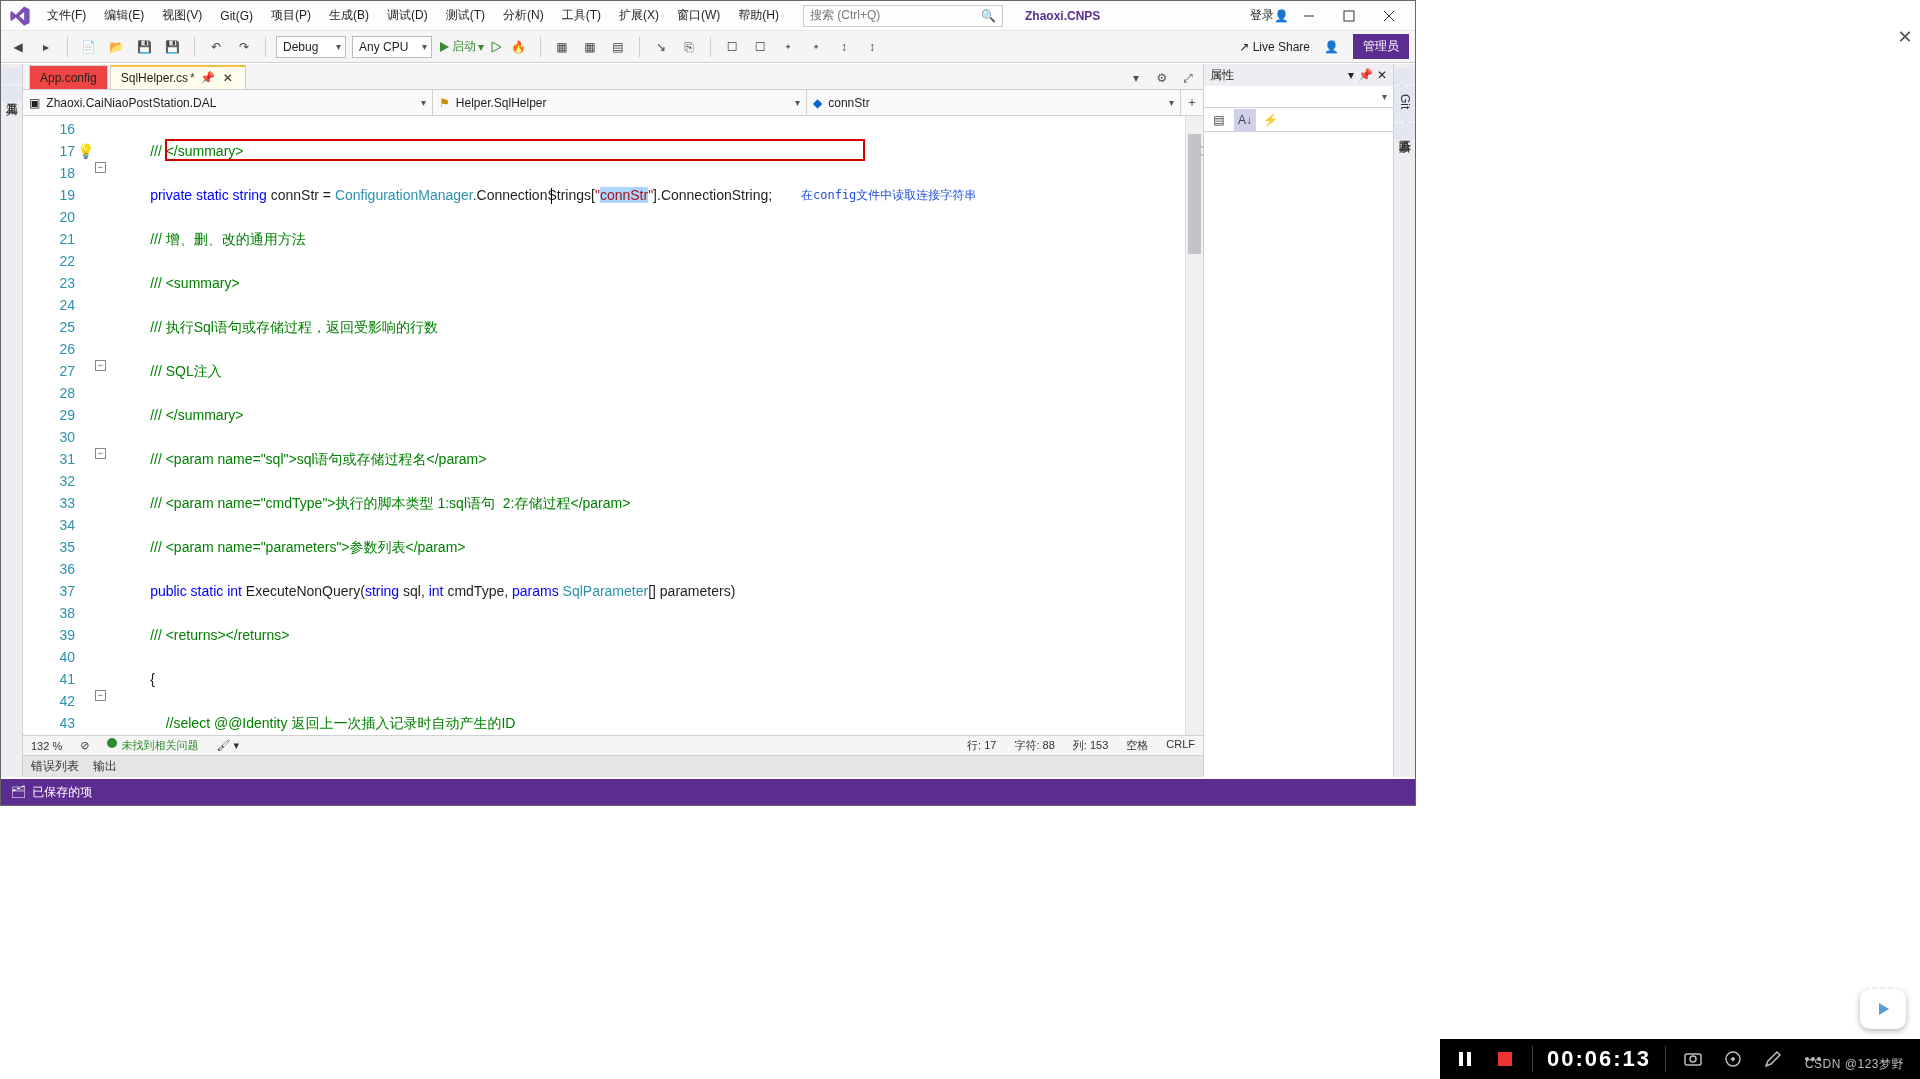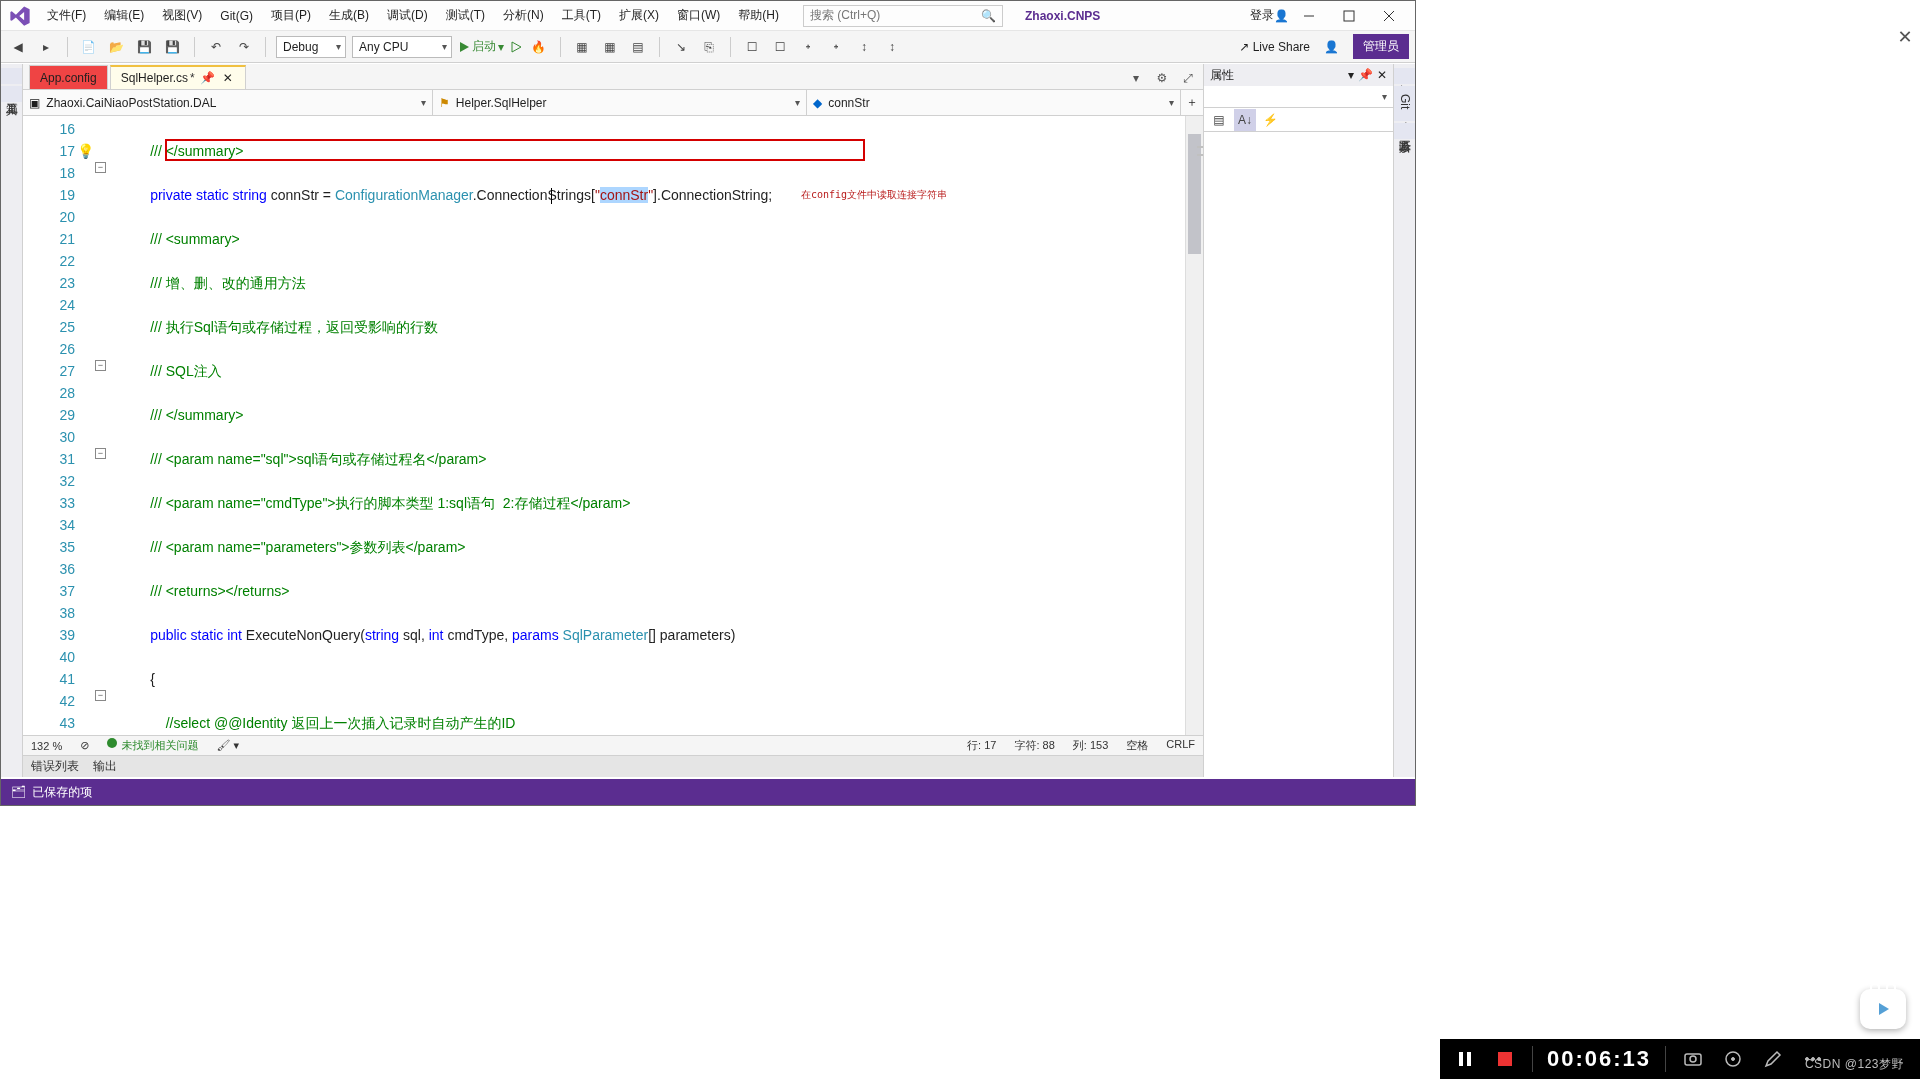--- a/index.html
+++ b/index.html
@@ -180,7 +180,7 @@
     <div class="tool-drop" style="width:70px">
         <span>Debug</span>
       </div>
-    <div class="tool-drop" style="width:100px">
+    <div class="tool-drop" style="width:80px">
         <span>Any CPU</span>
       </div>
     <span class="play"><svg width="12" height="12" viewBox="0 0 12 12">

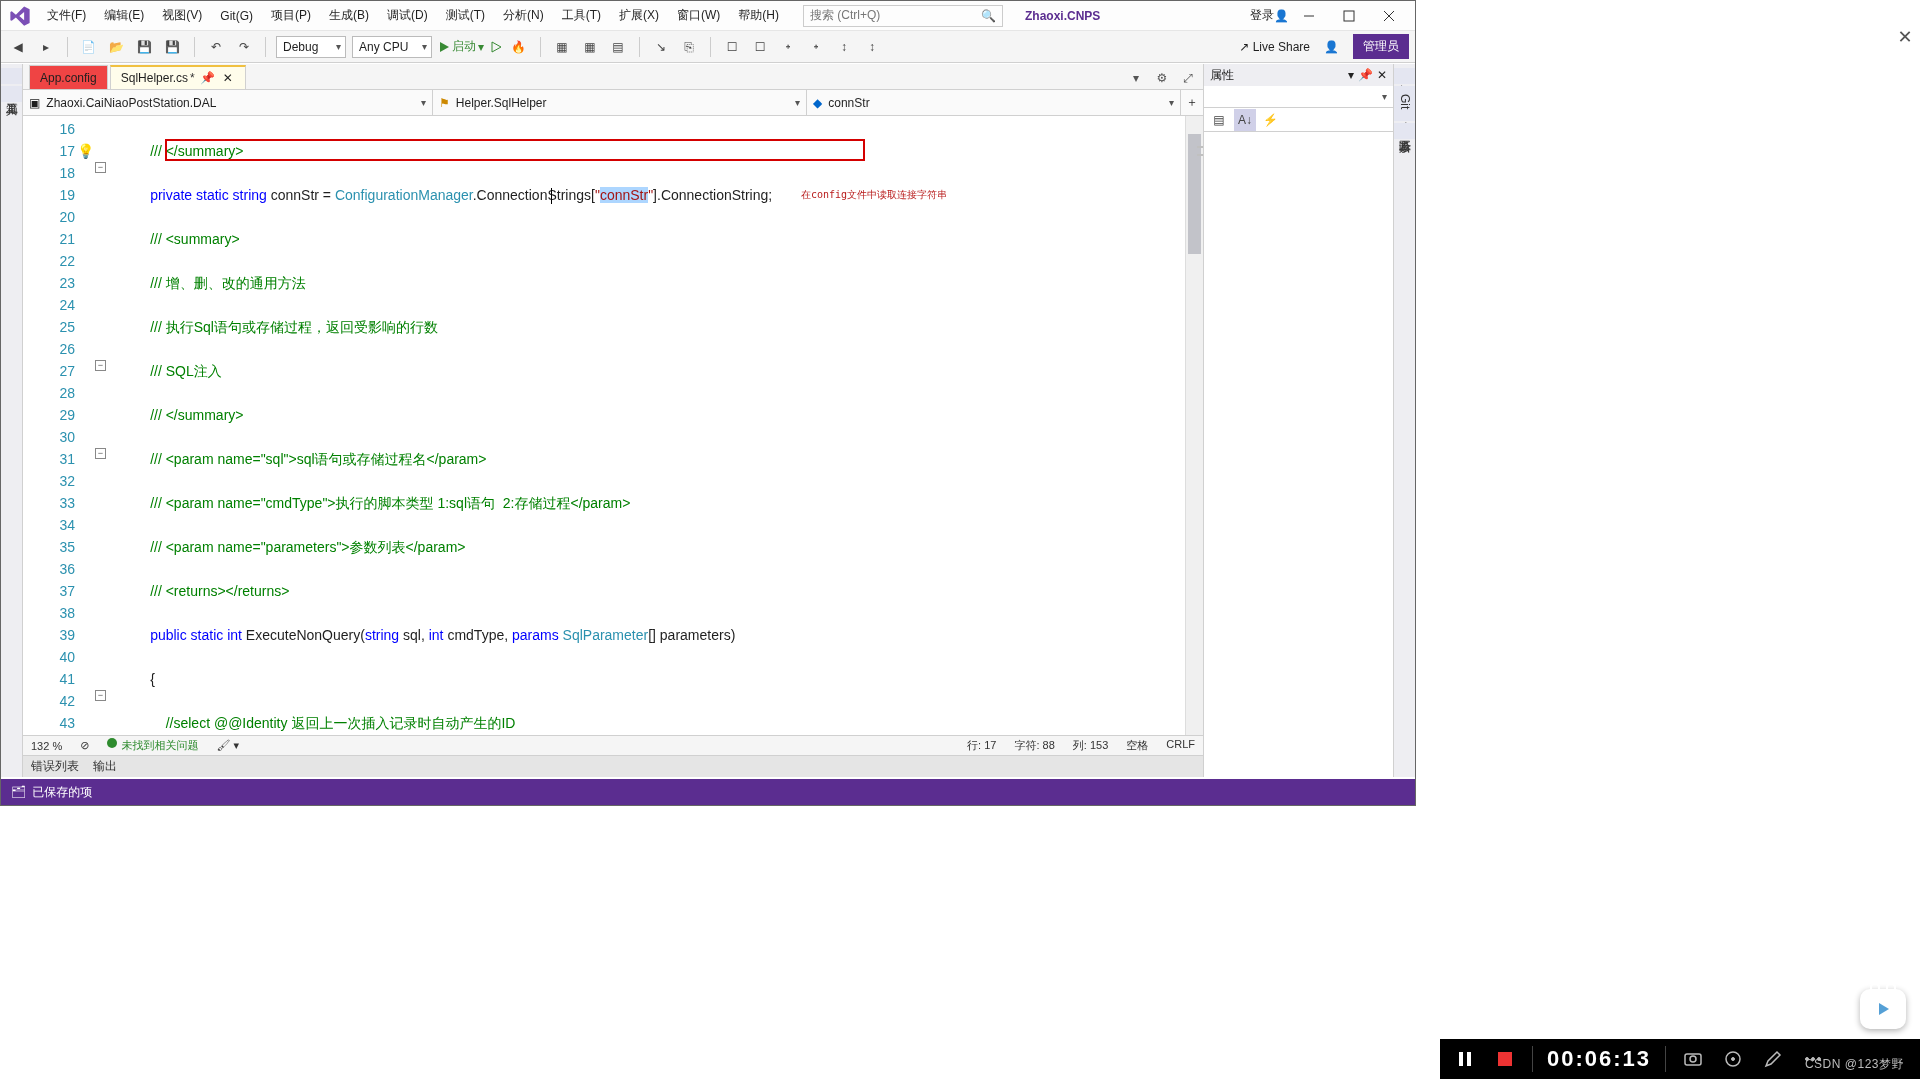--- a/index.html
+++ b/index.html
@@ -67,7 +67,7 @@
 .k{color:#0000ff;} .t{color:#2b91af;} .s{color:#a31515;} .c{color:#008000;text-align:right;}
 .hl-border{position:absolute;border:2px solid #d40000;}
 .sel{background:#add6ff;}
-.aside-note{position:absolute;color:#b91c1c;font-family:SimSun,monospace;font-size:10px;}
+.aside-note{position:absolute;color:#1d4ed8;font-family:SimSun,monospace;font-size:12px;}
 .cursor-I{position:absolute;width:1px;height:16px;border-left:1px solid #000;}
 .vscroll{width:18px;background:#f0f0f0;border-left:1px solid #ddd;position:relative;}
 .vscroll .thumb{position:absolute;left:2px;right:2px;background:#c2c3c9;}

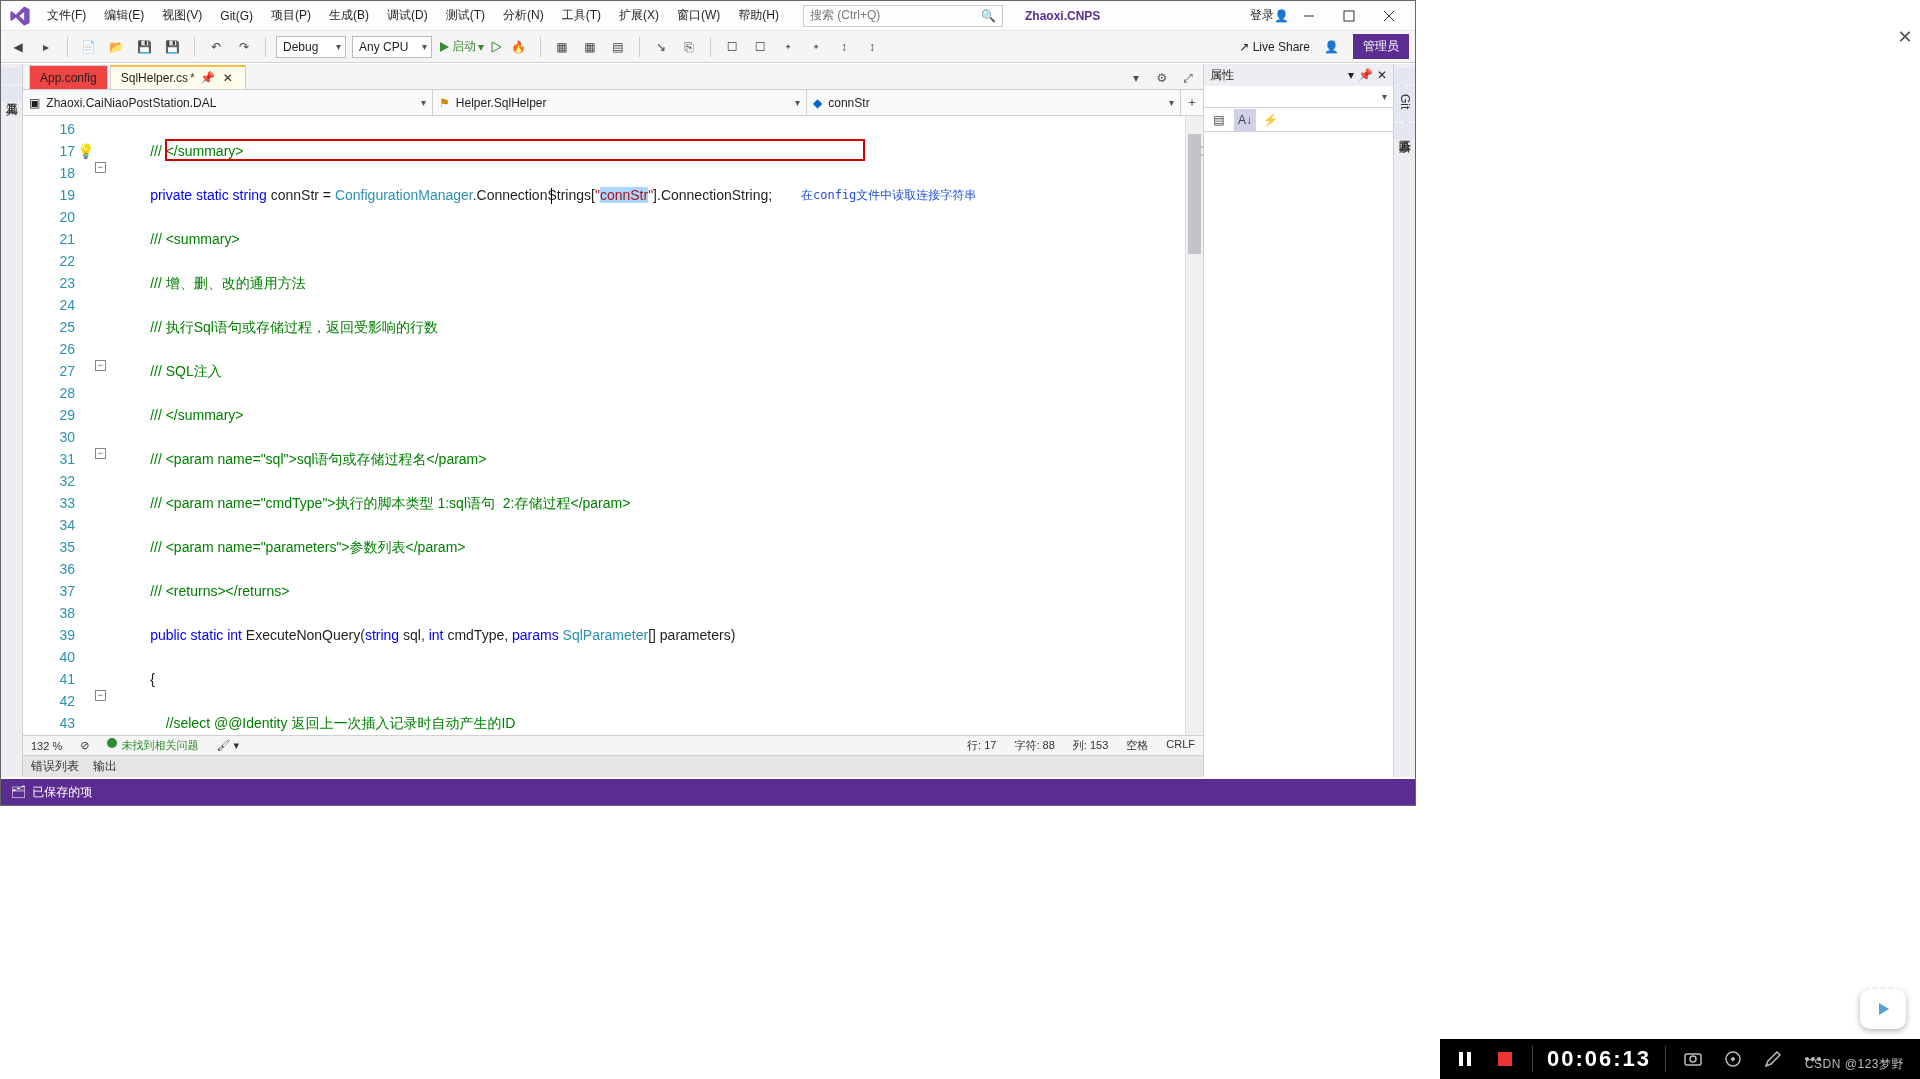--- a/index.html
+++ b/index.html
@@ -295,8 +295,8 @@
         <div class="code">
 <div class="cl">        <span class="c">/// &lt;/summary&gt;</span></div>
 <div class="cl">        <span class="k">private static string</span><span> connStr = </span><span class="t">ConfigurationManager</span><span>.ConnectionStrings[</span><span class="s">"</span><span class="s sel">connStr</span><span class="s">"</span><span>].ConnectionString;</span></div>
+<div class="cl">        <span class="c">/// 增、删、改的通用方法</span></div>
 <div class="cl">        <span class="c">/// &lt;summary&gt;</span></div>
-<div class="cl">        <span class="c">/// 增、删、改的通用方法</span></div>
 <div class="cl">        <span class="c">/// 执行Sql语句或存储过程，返回受影响的行数</span></div>
 <div class="cl">        <span class="c">/// SQL注入</span></div>
 <div class="cl">        <span class="c">/// &lt;/summary&gt;</span></div>

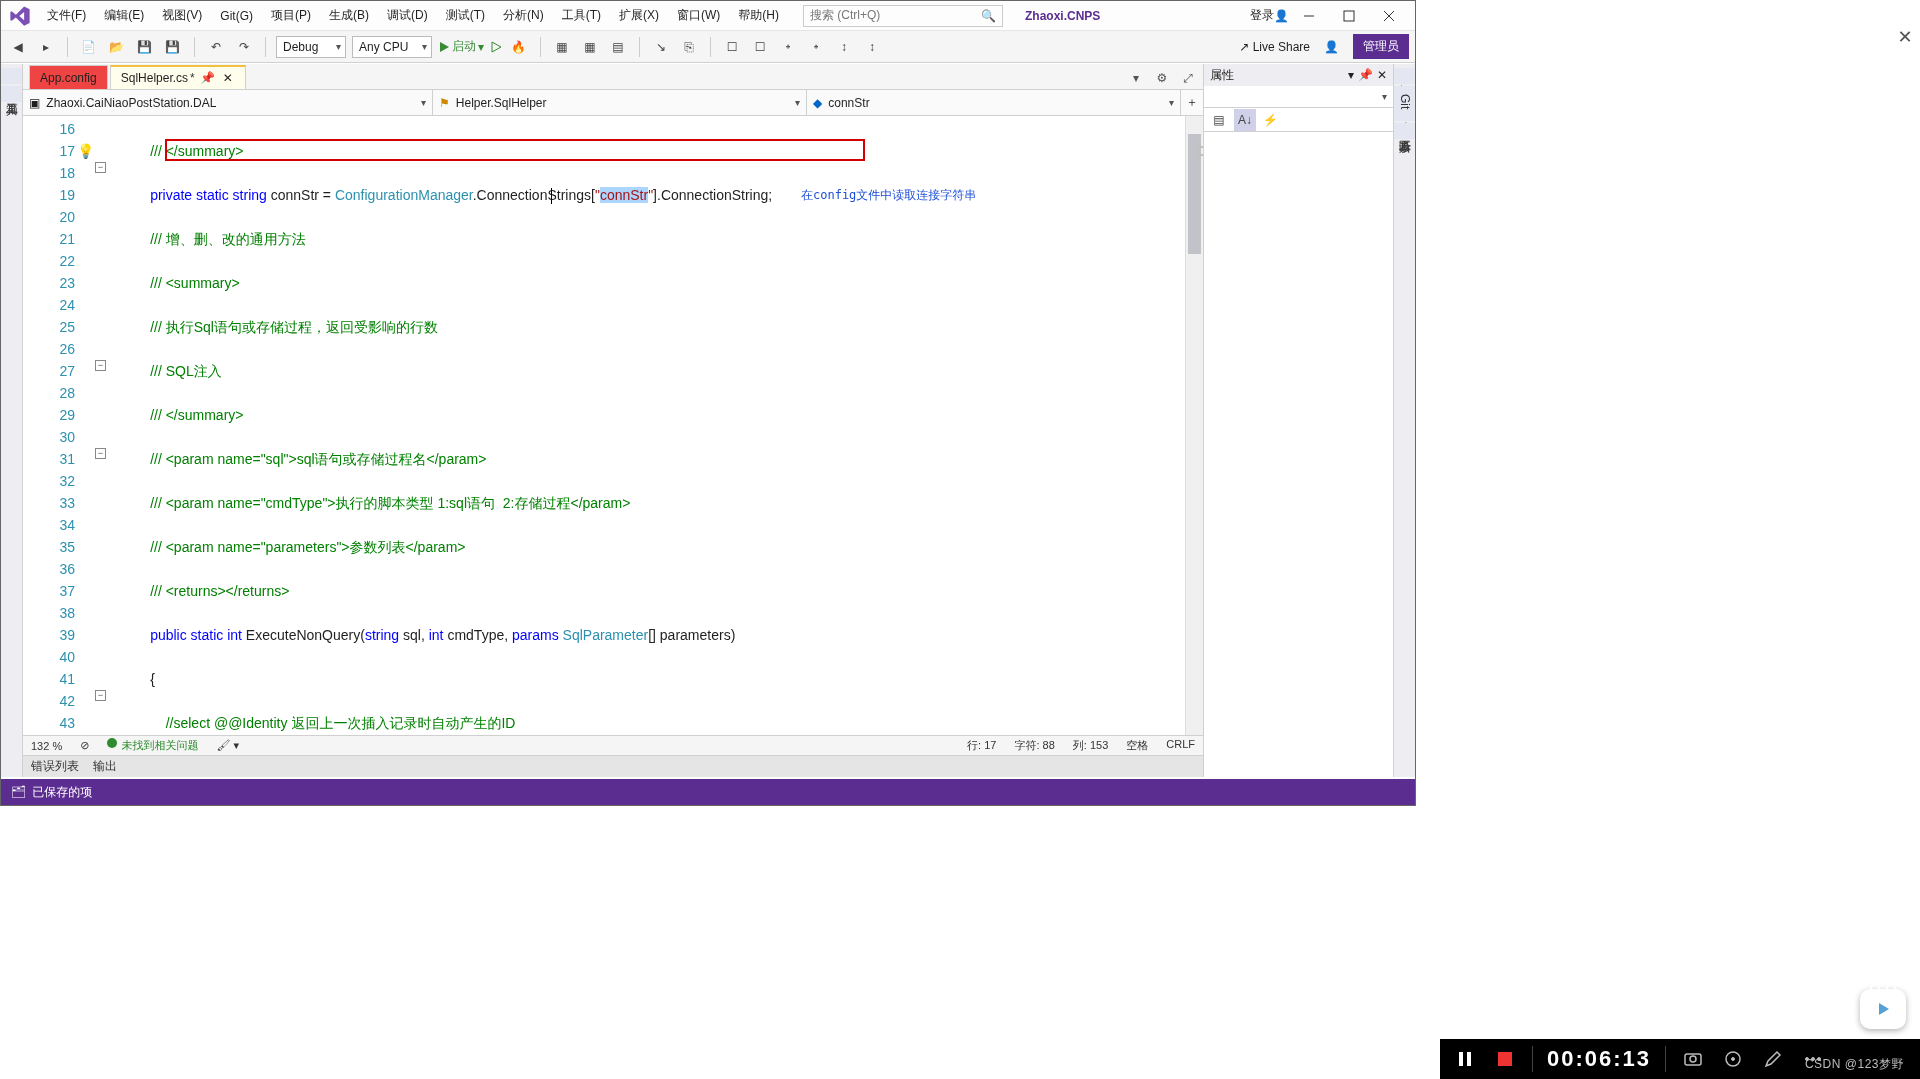--- a/index.html
+++ b/index.html
@@ -303,8 +303,8 @@
 <div class="cl">        <span class="c">/// &lt;param name="sql"&gt;sql语句或存储过程名&lt;/param&gt;</span></div>
 <div class="cl">        <span class="c">/// &lt;param name="cmdType"&gt;执行的脚本类型 1:sql语句  2:存储过程&lt;/param&gt;</span></div>
 <div class="cl">        <span class="c">/// &lt;param name="parameters"&gt;参数列表&lt;/param&gt;</span></div>
+<div class="cl">        <span class="k">public static int</span><span> ExecuteNonQuery(</span><span class="k">string</span><span> sql, </span><span class="k">int</span><span> cmdType, </span><span class="k">params </span><span class="t">SqlParameter</span><span>[] parameters)</span></div>
 <div class="cl">        <span class="c">/// &lt;returns&gt;&lt;/returns&gt;</span></div>
-<div class="cl">        <span class="k">public static int</span><span> ExecuteNonQuery(</span><span class="k">string</span><span> sql, </span><span class="k">int</span><span> cmdType, </span><span class="k">params </span><span class="t">SqlParameter</span><span>[] parameters)</span></div>
 <div class="cl">        <span>{</span></div>
 <div class="cl">        <span class="c">    //select @@Identity 返回上一次插入记录时自动产生的ID</span></div>
 

